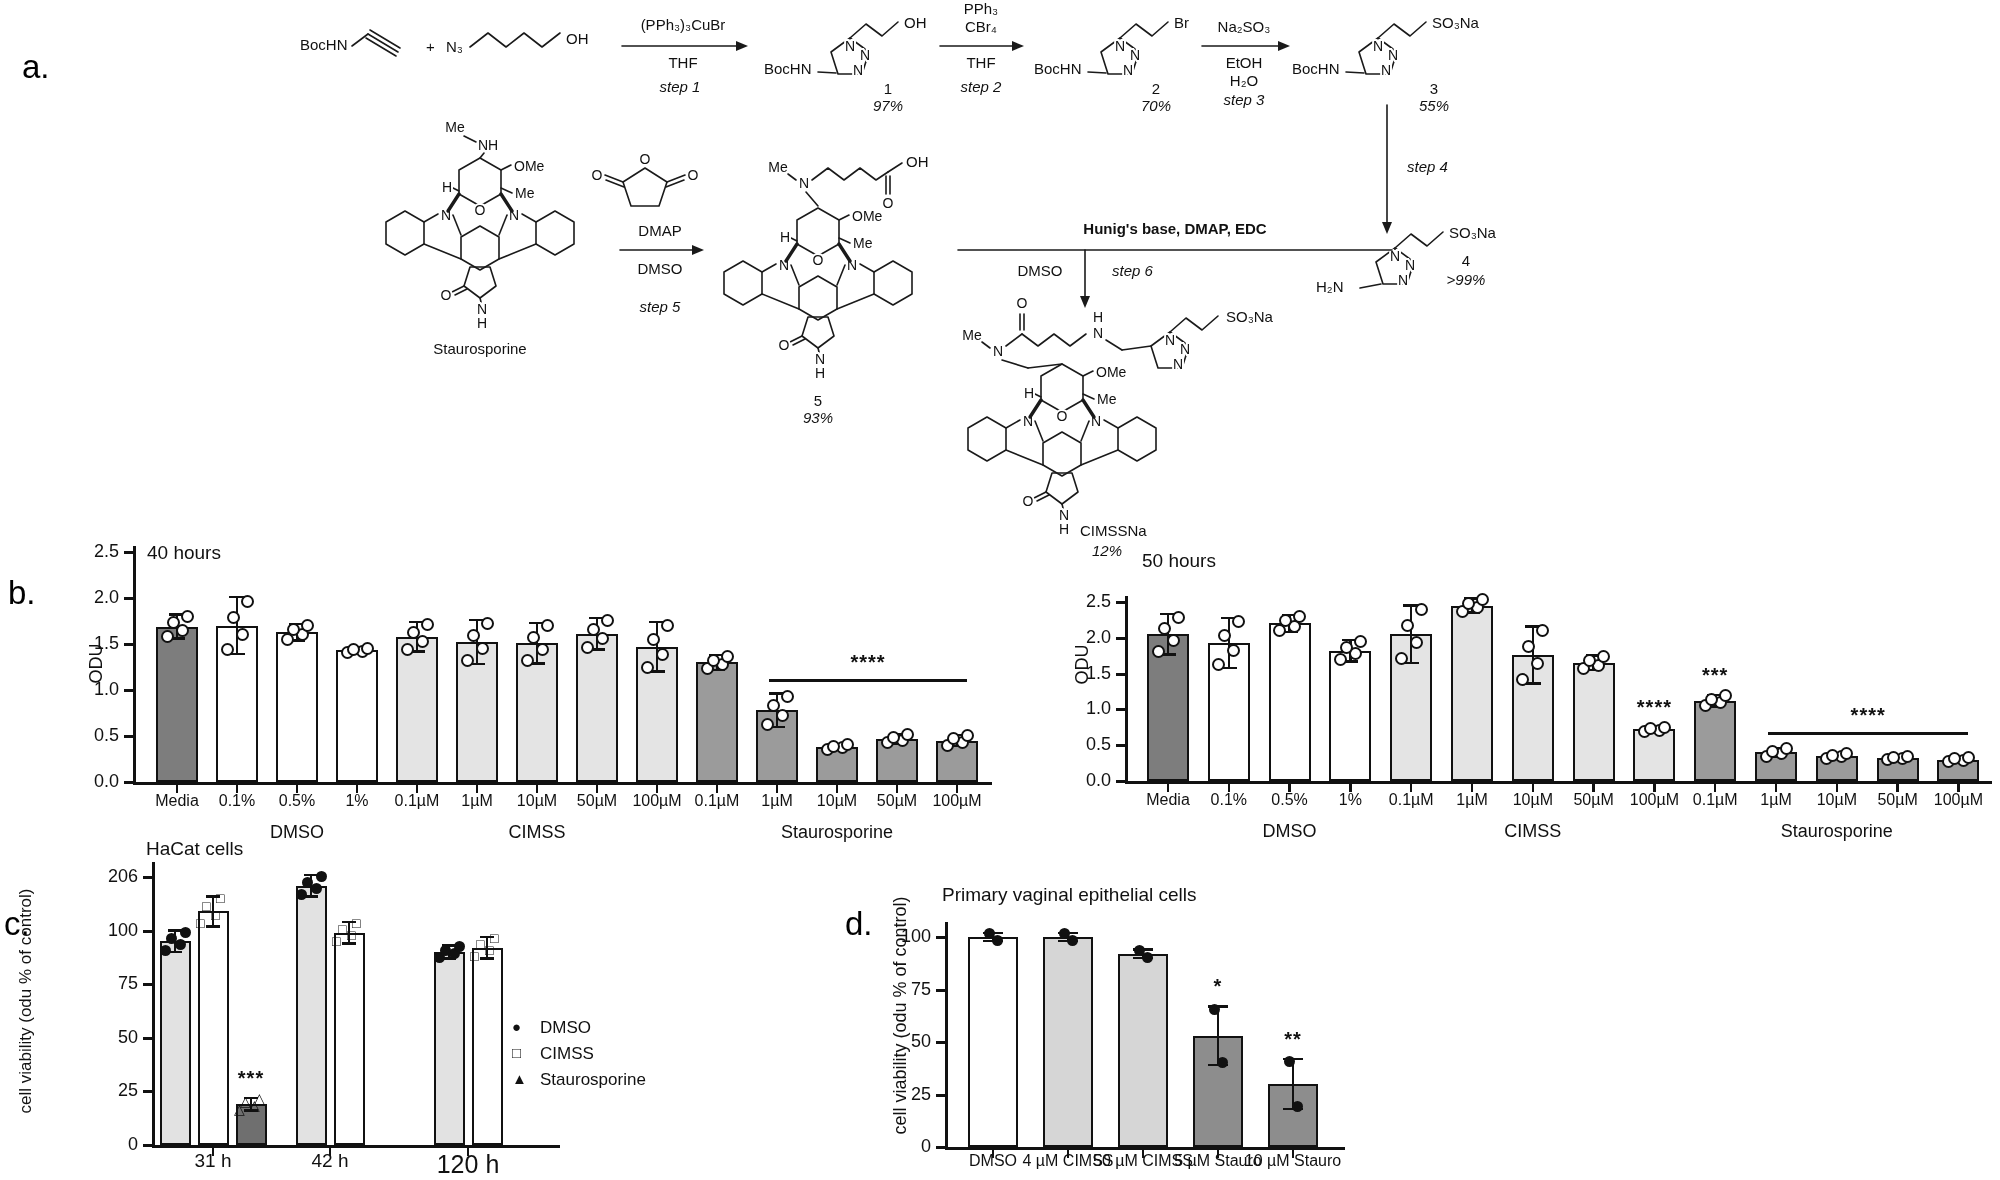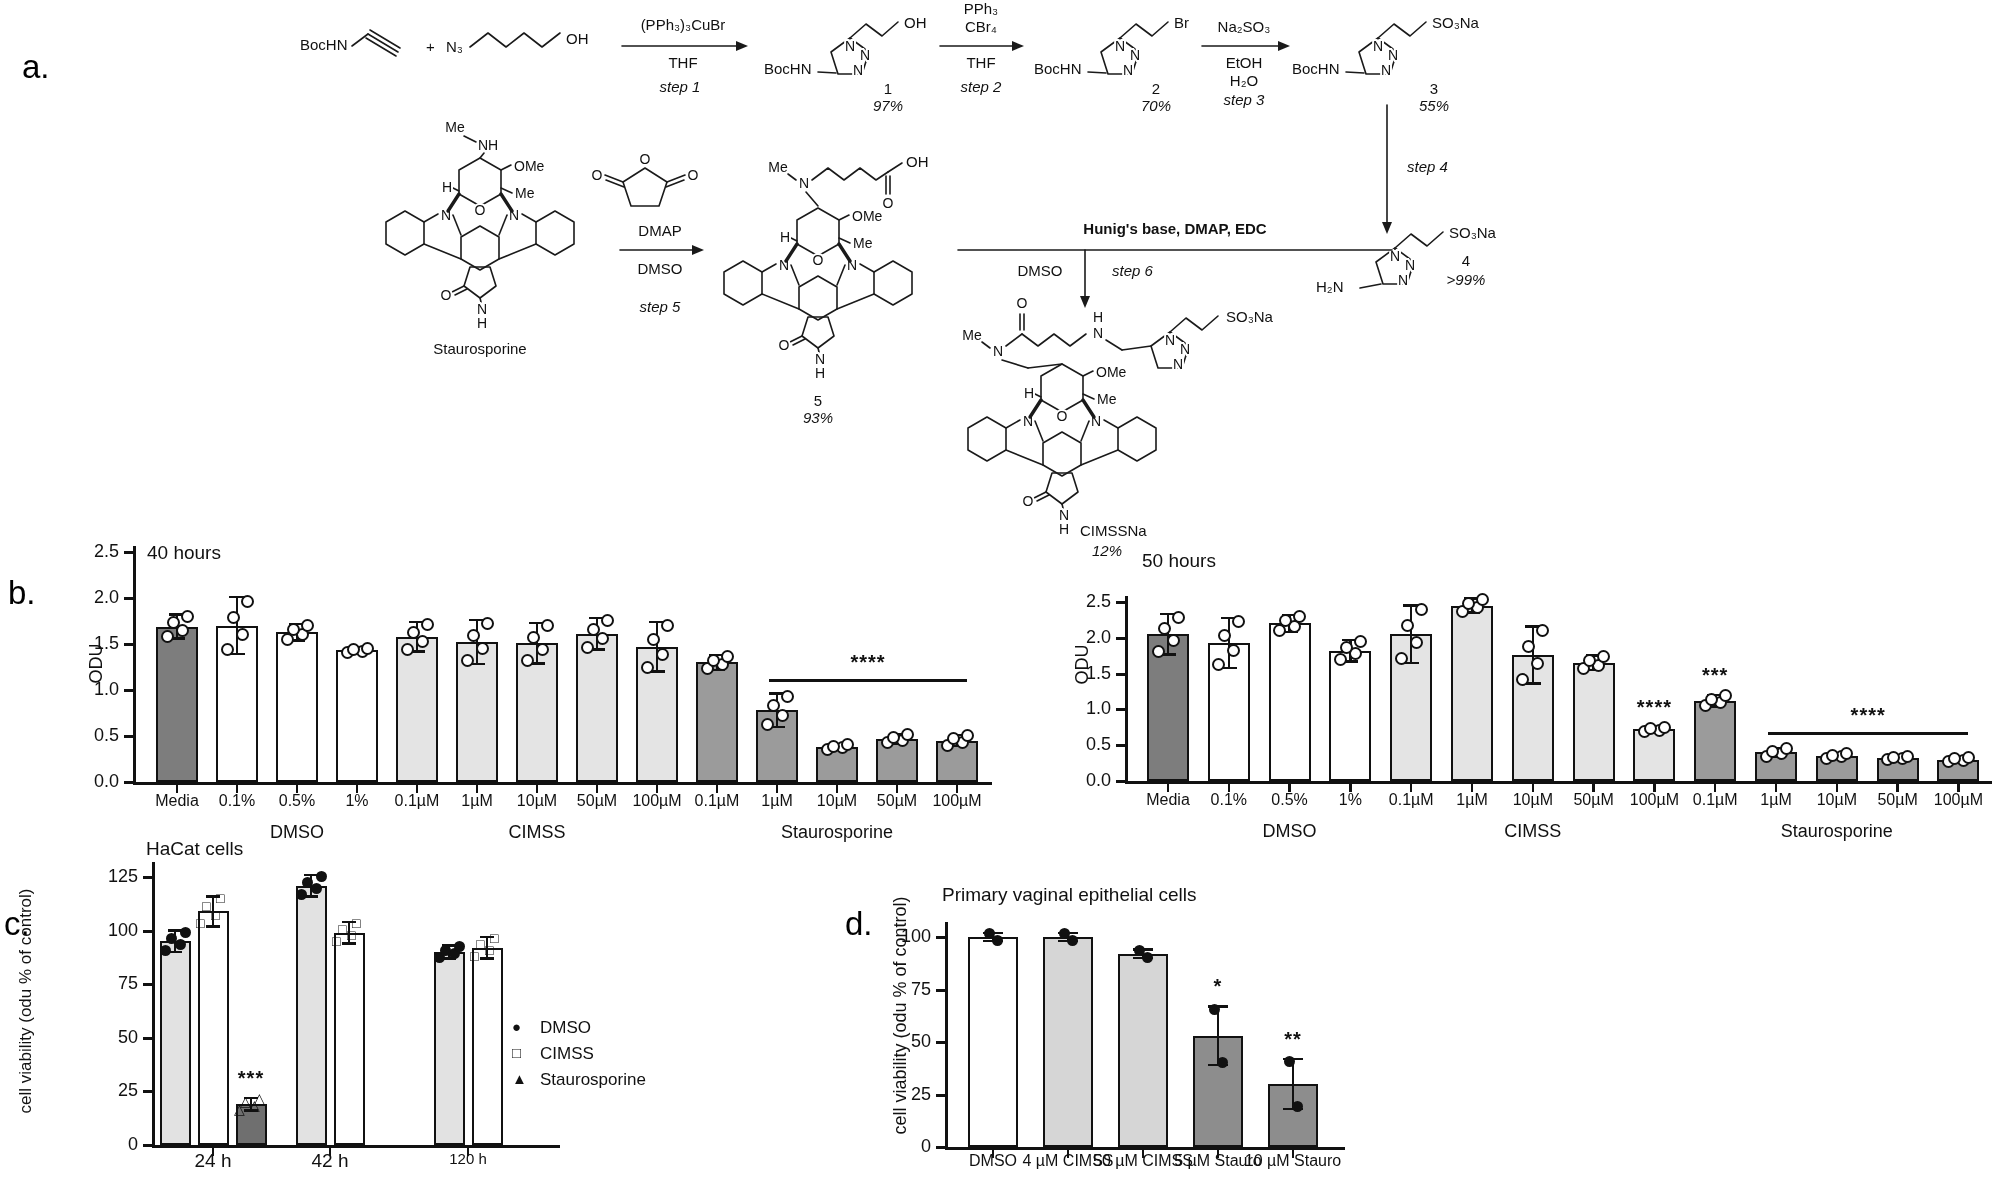--- a/index.html
+++ b/index.html
@@ -555,7 +555,7 @@
     <div class="abs" style="left: 143px; top: 929.6px; width: 9px; height: 3px; background: rgb(17, 17, 17);"></div>
     <div class="abs" style="left: 86px; top: 919.6px; width: 52px; text-align: right; font-size: 18px;">100</div>
     <div class="abs" style="left: 143px; top: 876px; width: 9px; height: 3px; background: rgb(17, 17, 17);"></div>
-    <div class="abs" style="left: 86px; top: 866px; width: 52px; text-align: right; font-size: 18px;">125</div>
+    <div class="abs" style="left: 86px; top: 866px; width: 52px; text-align: right; font-size: 18px;">206</div>
     <div class="abs" style="left: 146px; top: 838px; font-size: 19px; white-space: nowrap;">HaCat cells</div>
     <div class="abs" style="left: -124px; top: 991px; width: 300px; text-align: center; font-size: 17px; transform: rotate(-90deg); white-space: nowrap;">cell viability (odu % of control)</div>
     <div class="abs" style="left: 159.5px; top: 941.32px; width: 31px; height: 203.68px; background: rgb(226, 226, 226); border: 2.5px solid rgb(17, 17, 17); box-sizing: border-box; z-index: 1;"></div>

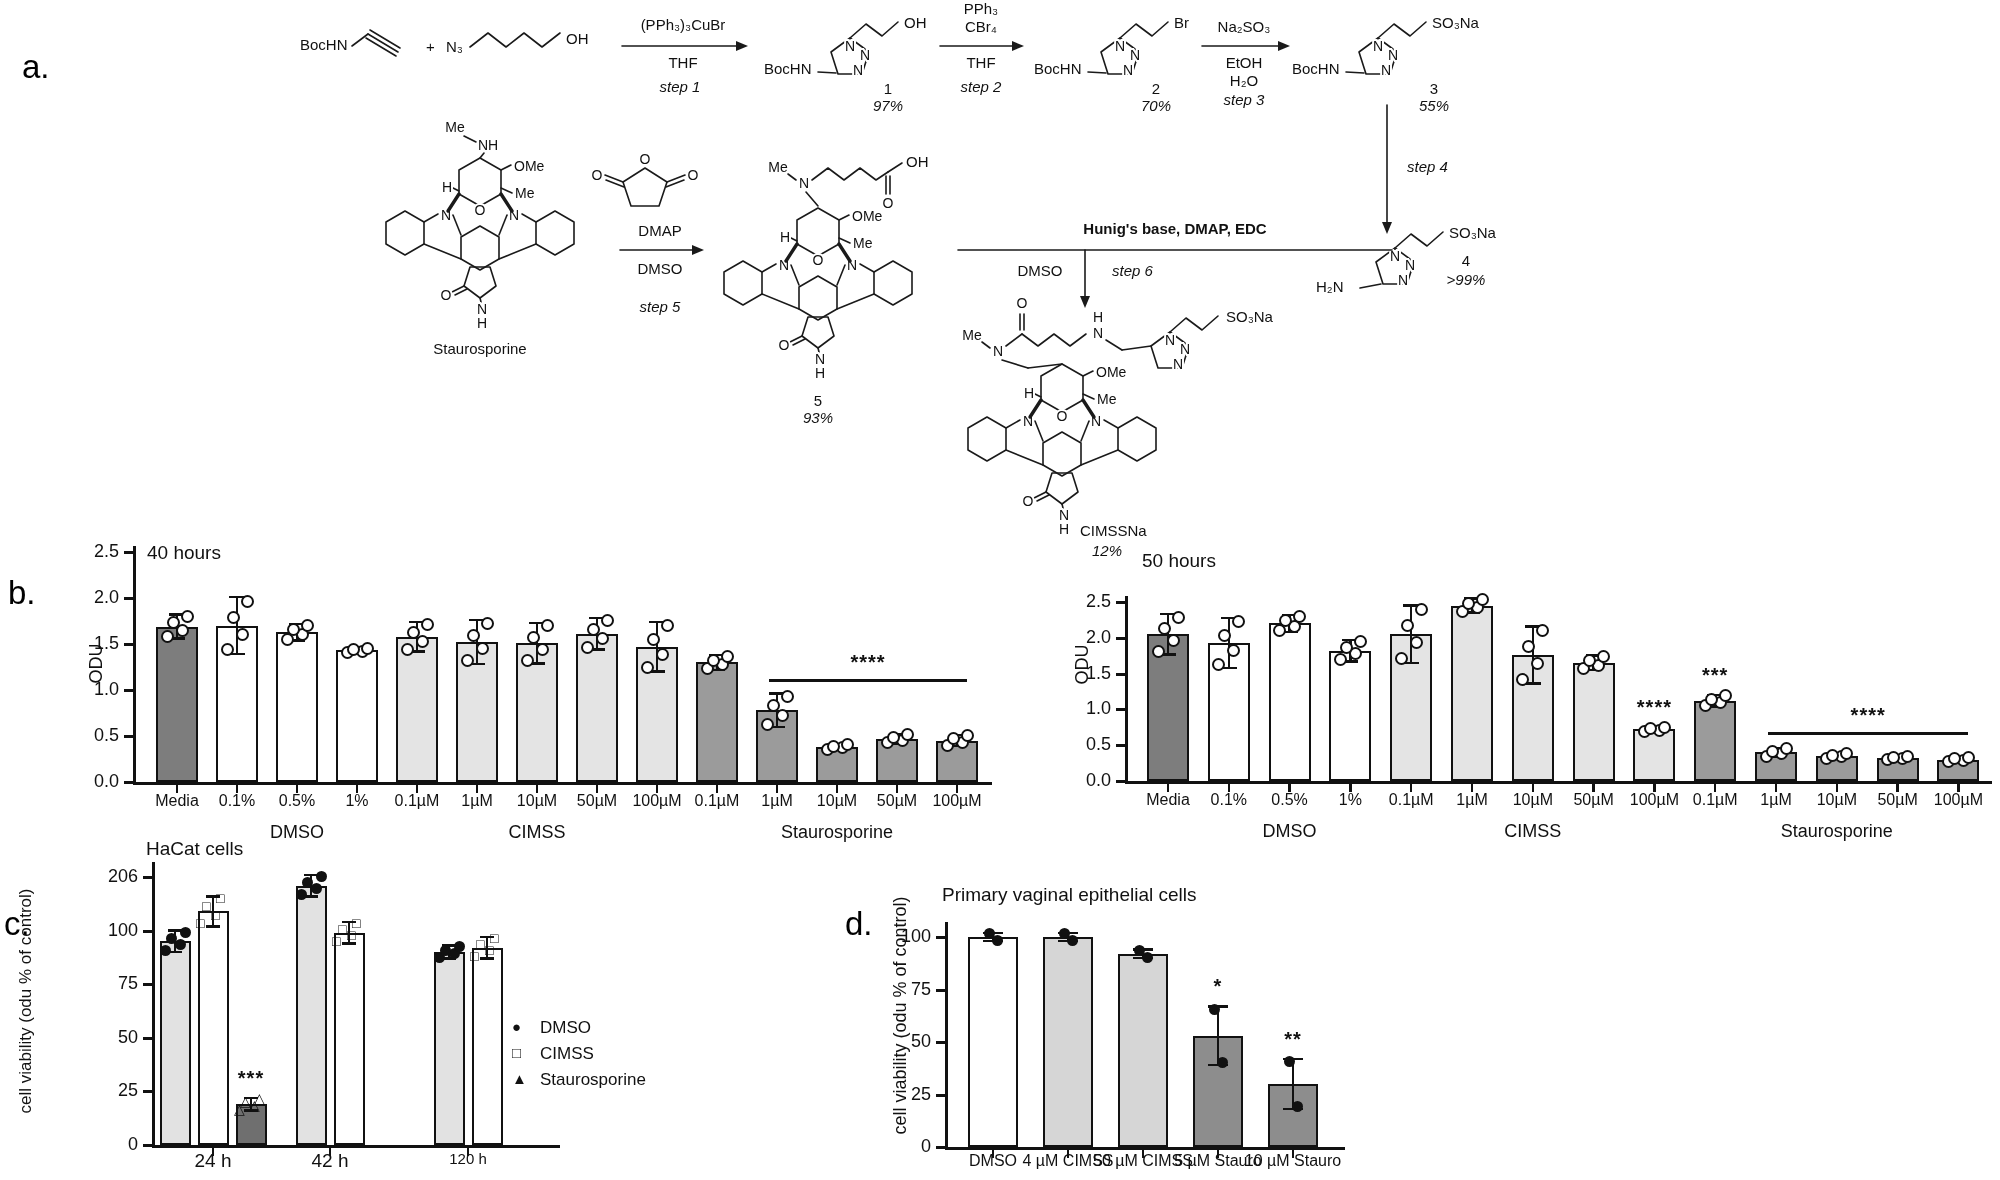--- a/index.html
+++ b/index.html
@@ -584,7 +584,7 @@
     <div class="abs" style="left: 254px; top: 1089.8px; font-size: 14px; z-index: 3;">△</div>
     <div class="abs" style="left: 206px; top: 1066.83px; width: 90px; text-align: center; font-size: 20px; font-weight: 700; letter-spacing: 1px; z-index: 4;">***</div>
     <div class="abs" style="left: 211.75px; top: 1148px; width: 2.5px; height: 8px; background: rgb(17, 17, 17);"></div>
-    <div class="abs" style="left: 153px; top: 1150px; width: 120px; text-align: center; font-size: 19px;">24 h</div>
+    <div class="abs" style="left: 153px; top: 1150px; width: 120px; text-align: center; font-size: 19px;">31 h</div>
     <div class="abs" style="left: 295.5px; top: 885.576px; width: 31px; height: 259.424px; background: rgb(226, 226, 226); border: 2.5px solid rgb(17, 17, 17); box-sizing: border-box; z-index: 1;"></div>
     <div class="abs" style="left: 309.75px; top: 874.856px; width: 2.5px; height: 21.44px; background: rgb(17, 17, 17); z-index: 2;"></div>
     <div class="abs" style="left: 304px; top: 873.606px; width: 14px; height: 2.5px; background: rgb(17, 17, 17); z-index: 2;"></div>

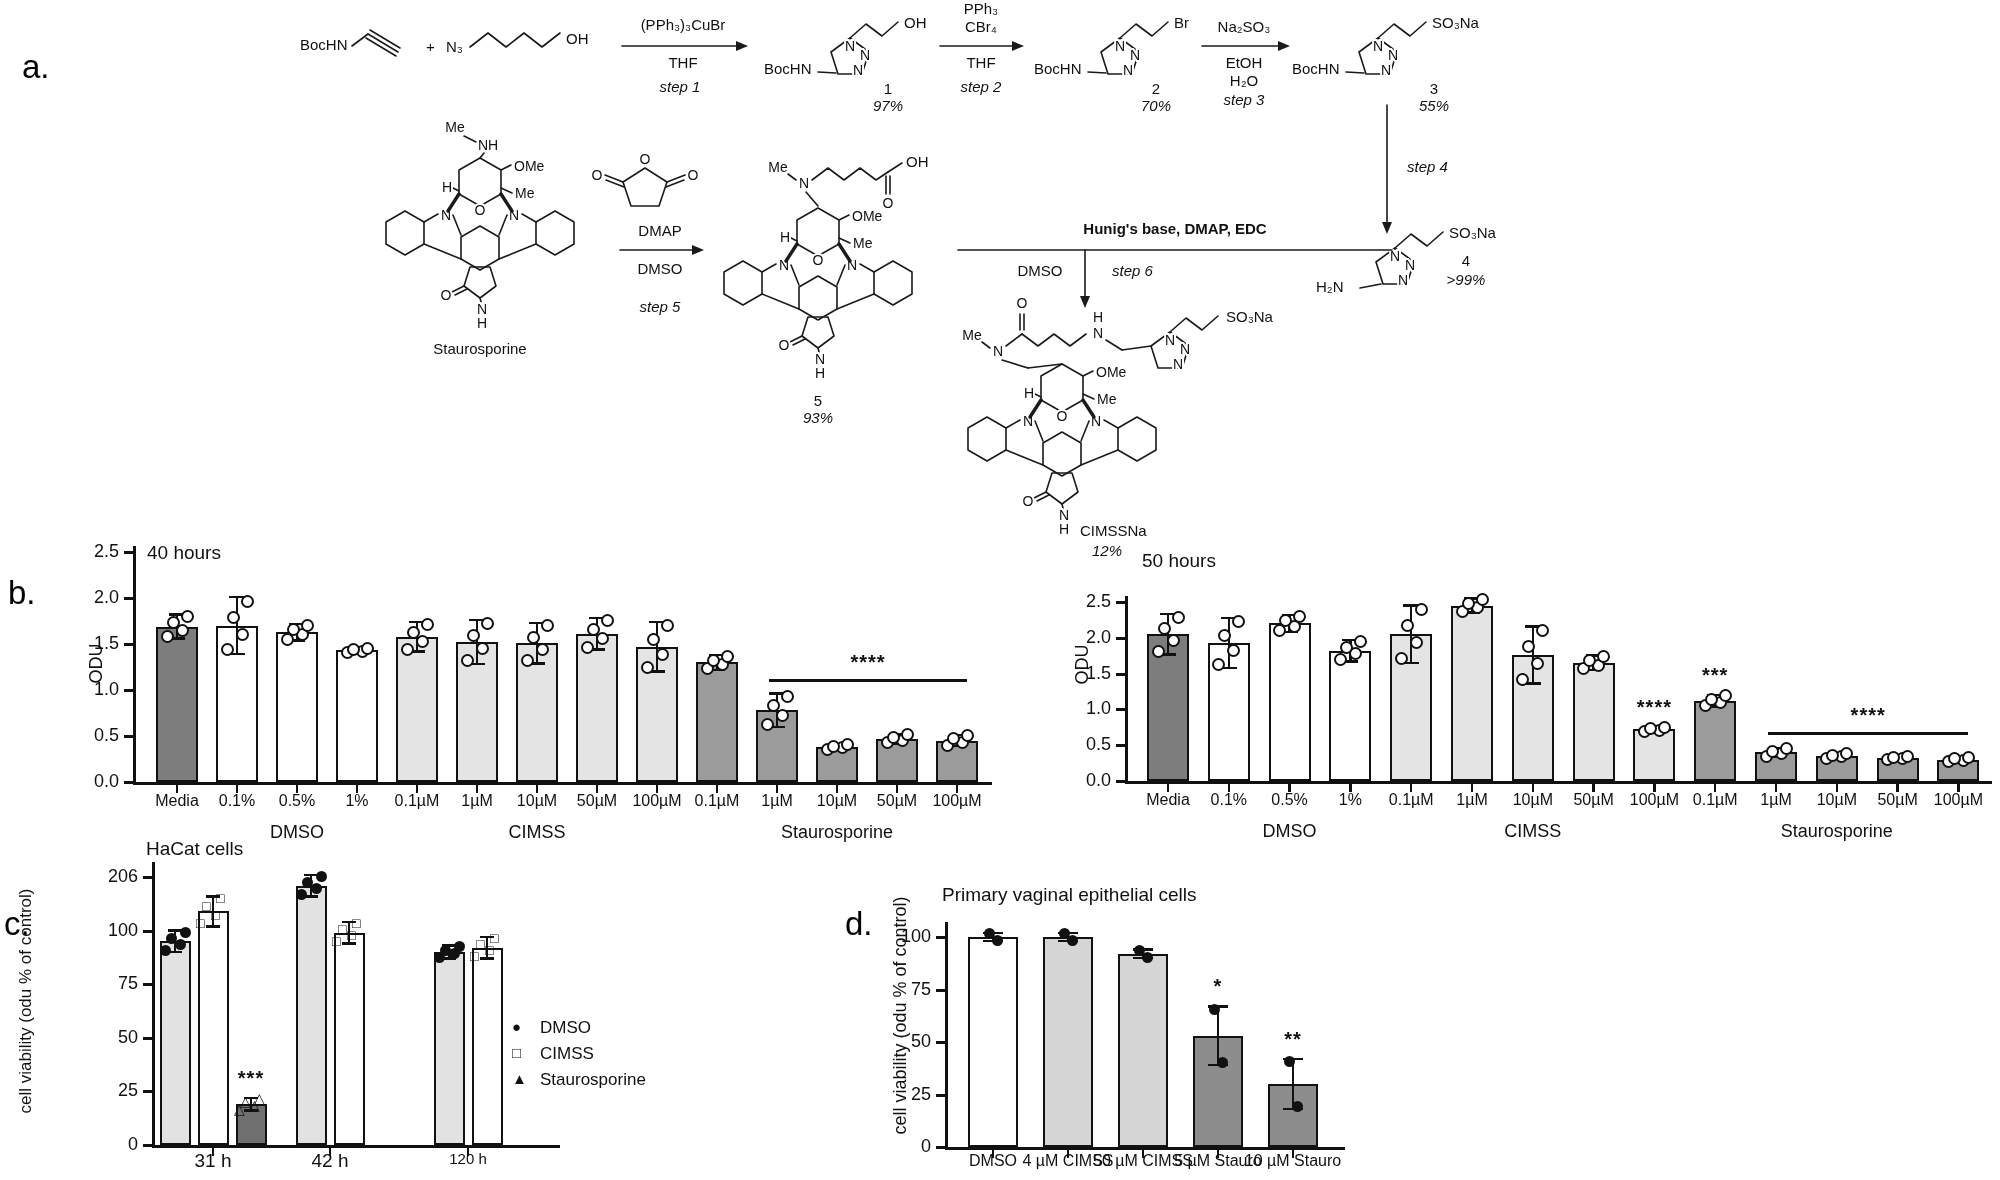--- a/index.html
+++ b/index.html
@@ -620,7 +620,7 @@
     <div class="abs" style="left: 476px; top: 935.536px; font-size: 14px; z-index: 3;">□</div>
     <div class="abs" style="left: 490px; top: 929.64px; font-size: 14px; z-index: 3;">□</div>
     <div class="abs" style="left: 466.75px; top: 1148px; width: 2.5px; height: 8px; background: rgb(17, 17, 17);"></div>
-    <div class="abs" style="left: 408px; top: 1150px; width: 120px; text-align: center; font-size: 15px;">120 h</div>
+    <div class="abs" style="left: 408px; top: 1150px; width: 120px; text-align: center; font-size: 25px;">120 h</div>
     <div class="abs" style="left: 512px; top: 1018px; font-size: 15px;">●</div>
     <div class="abs" style="left: 540px; top: 1018px; font-size: 17px;">DMSO</div>
     <div class="abs" style="left: 512px; top: 1044px; font-size: 15px;">□</div>

